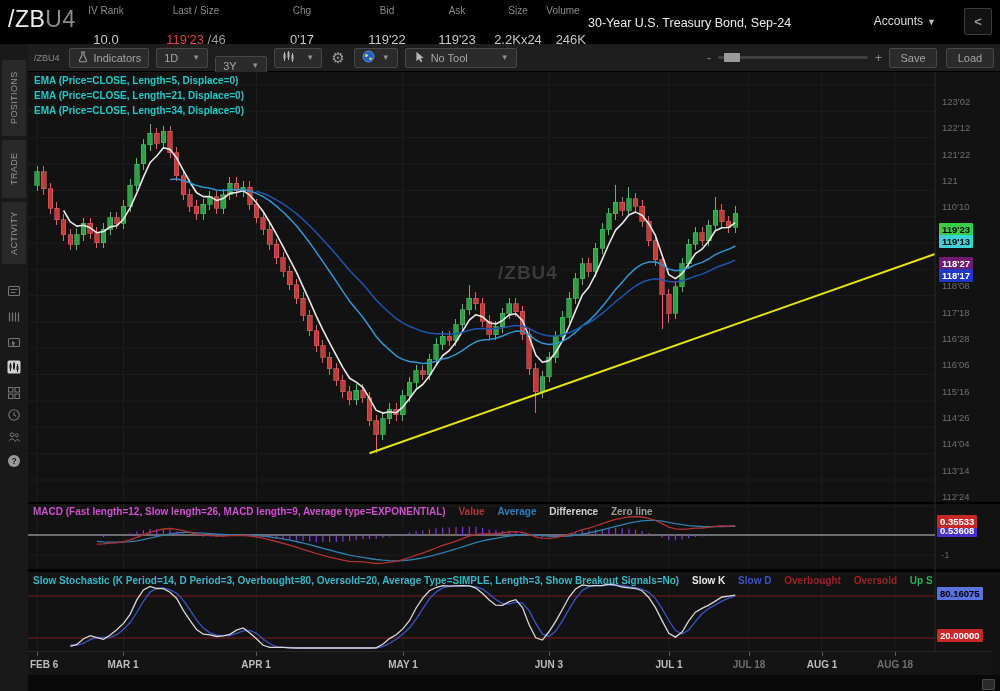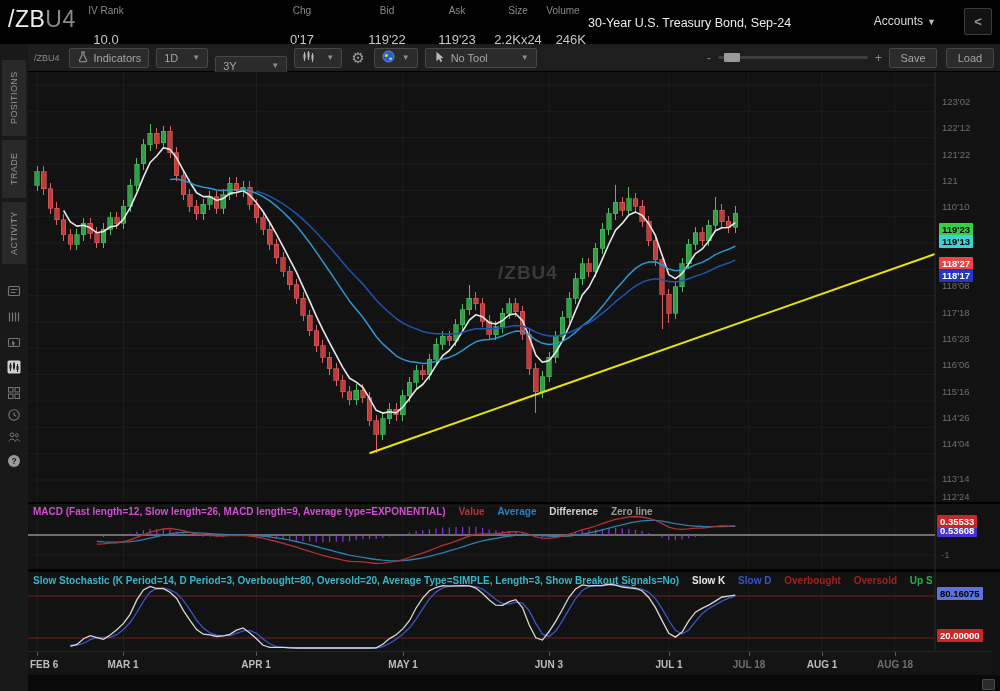--- a/index.html
+++ b/index.html
@@ -79,6 +79,10 @@
     <div class="hfield" style="left:84px;width:44px;">
       <div class="lab">IV Rank</div>
       <div class="val">10.0</div>
+    </div>
+    <div class="hfield" style="left:148px;width:96px;">
+      <div class="lab">Last / Size</div>
+      <div class="val"><span class="v-red">119'23</span><span class="v-dim"> /46</span></div>
     </div>
     <div class="hfield" style="left:278px;width:48px;">
       <div class="lab">Chg</div>

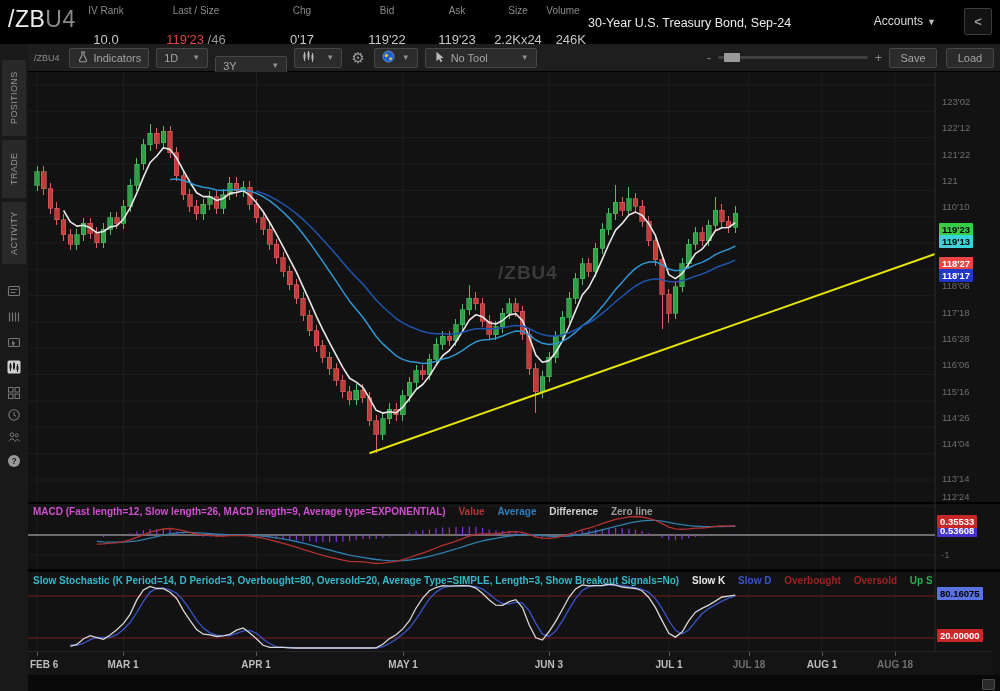--- a/index.html
+++ b/index.html
@@ -189,7 +189,7 @@
       <span>1D</span>
         <span class="caret">▼</span>
     </div>
-    <div class="tbtn dd" style="width:72px;margin-top:16px;">
+    <div class="tbtn dd" style="width:52px;margin-top:16px;">
       <span>3Y</span>
         <span class="caret">▼</span>
     </div>

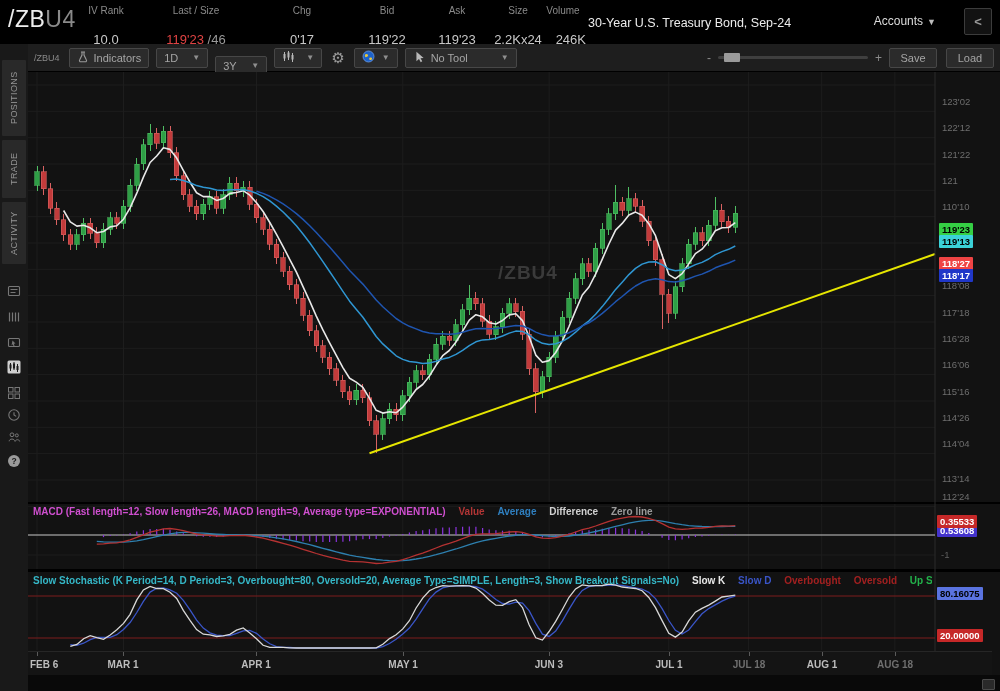--- a/index.html
+++ b/index.html
@@ -591,6 +591,11 @@
         <polyline points="42.3,574.4 48.9,572.4 55.6,566.7 62.2,563.6 68.8,565.7 75.5,567.3 82.2,563.0 88.8,557.7 95.5,551.4 102.1,542.3 108.8,527.9 115.4,518.0 122.1,514.4 128.7,516.5 135.4,516.7 142.0,520.3 148.7,526.5 155.3,538.4 162.0,548.4 168.6,557.6 175.3,562.2 181.9,562.8 188.6,564.5 195.2,563.9 201.9,562.3 208.5,558.1 215.2,556.0 221.8,561.1 228.5,566.7 235.1,573.3 241.8,575.4 248.4,575.3 255.1,575.4 261.7,575.9 268.4,576.0 275.0,576.0 281.7,576.0 288.3,576.0 294.9,576.0 301.6,576.0 308.3,576.0 314.9,576.0 321.6,576.0 328.2,576.0 334.9,576.0 341.5,576.0 348.2,575.8 354.8,572.2 361.5,566.6 368.1,562.8 374.8,556.9 381.4,548.7 388.1,536.0 394.7,526.1 401.4,518.7 408.0,515.5 414.7,513.6 421.3,514.1 428.0,513.9 434.6,513.7 441.3,513.9 447.9,516.1 454.6,521.5 461.2,528.0 467.9,533.2 474.5,533.4 481.2,529.6 487.8,527.7 494.5,535.6 501.1,552.8 507.8,565.8 514.4,568.1 521.1,559.5 527.7,549.4 534.4,537.5 541.0,525.3 547.6,516.9 554.3,512.9 561.0,513.8 567.6,513.7 574.3,513.5 580.9,512.1 587.6,513.1 594.2,515.0 600.9,515.8 607.5,516.5 614.1,518.7 620.8,525.5 627.5,535.7 634.1,548.6 640.8,561.2 647.4,565.1 654.1,560.1 660.7,548.9 667.4,540.2 674.0,536.4 680.7,533.1 687.3,529.1 694.0,525.0 700.6,524.1 707.3,523.2 " fill="none" stroke="#d8d8d8" stroke-width="1.3"></polyline>
       </svg>
 
+    <div class="ema-legend">
+      <div>EMA (Price=CLOSE, Length=5, Displace=0)</div>
+      <div>EMA (Price=CLOSE, Length=21, Displace=0)</div>
+      <div>EMA (Price=CLOSE, Length=34, Displace=0)</div>
+    </div>
 
     <div class="panel-header macd-hrow">
       <span class="macd-title">MACD (Fast length=12, Slow length=26, MACD length=9, Average type=EXPONENTIAL)</span>

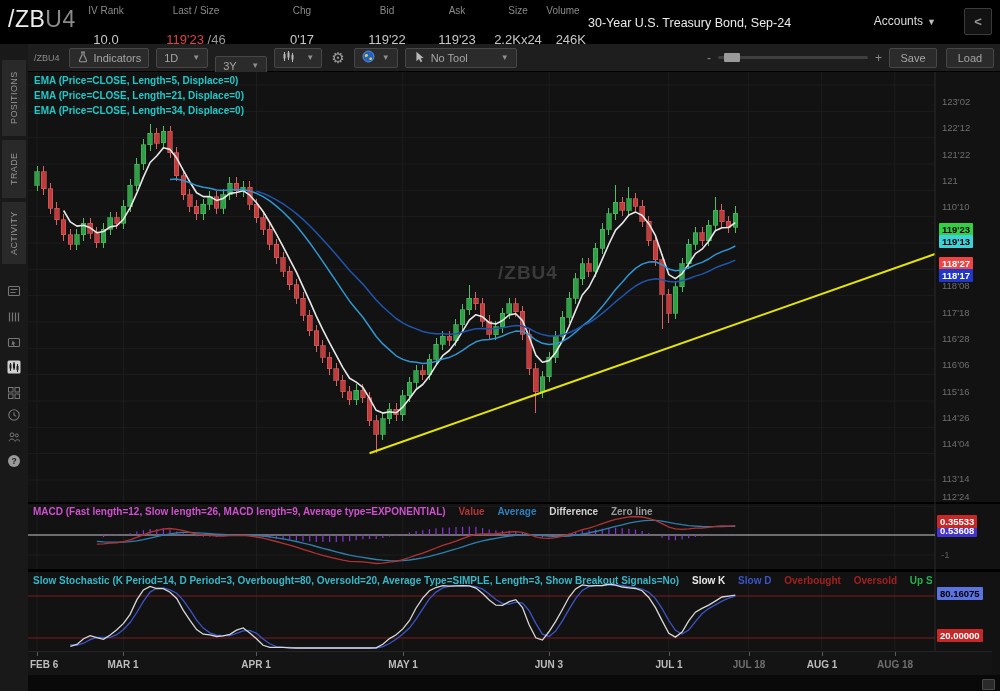--- a/index.html
+++ b/index.html
@@ -633,7 +633,7 @@
         <div class="axlabel" style="top: 429px;">112'02</div>
         <div class="axbadge" style="top: 135px; background: rgb(53, 207, 68); color: rgb(0, 0, 0);">119'23</div>
         <div class="axbadge" style="top: 147px; background: rgb(59, 210, 216); color: rgb(0, 0, 0);">119'13</div>
-        <div class="axbadge" style="top: 169px; background: #ef4444; color: rgb(255, 255, 255);">118'27</div>
+        <div class="axbadge" style="top: 169px; background: #701a75; color: rgb(255, 255, 255);">118'27</div>
         <div class="axbadge" style="top: 181px; background: rgb(32, 55, 200); color: rgb(255, 255, 255);">118'17</div>
       </div>
 

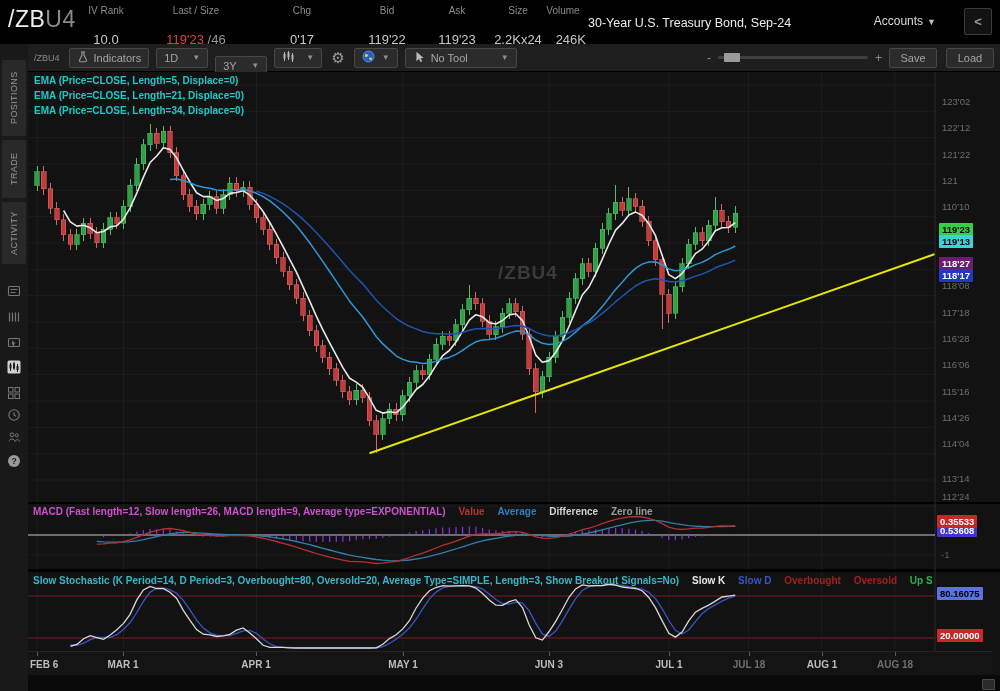--- a/index.html
+++ b/index.html
@@ -628,7 +628,7 @@
         <div class="axlabel" style="top: 298px;">115'16</div>
         <div class="axlabel" style="top: 324px;">114'26</div>
         <div class="axlabel" style="top: 350px;">114'04</div>
-        <div class="axlabel" style="top: 377px; margin-top: 8px;">113'14</div>
+        <div class="axlabel" style="top: 377px;">113'14</div>
         <div class="axlabel" style="top: 403px;">112'24</div>
         <div class="axlabel" style="top: 429px;">112'02</div>
         <div class="axbadge" style="top: 135px; background: rgb(53, 207, 68); color: rgb(0, 0, 0);">119'23</div>

